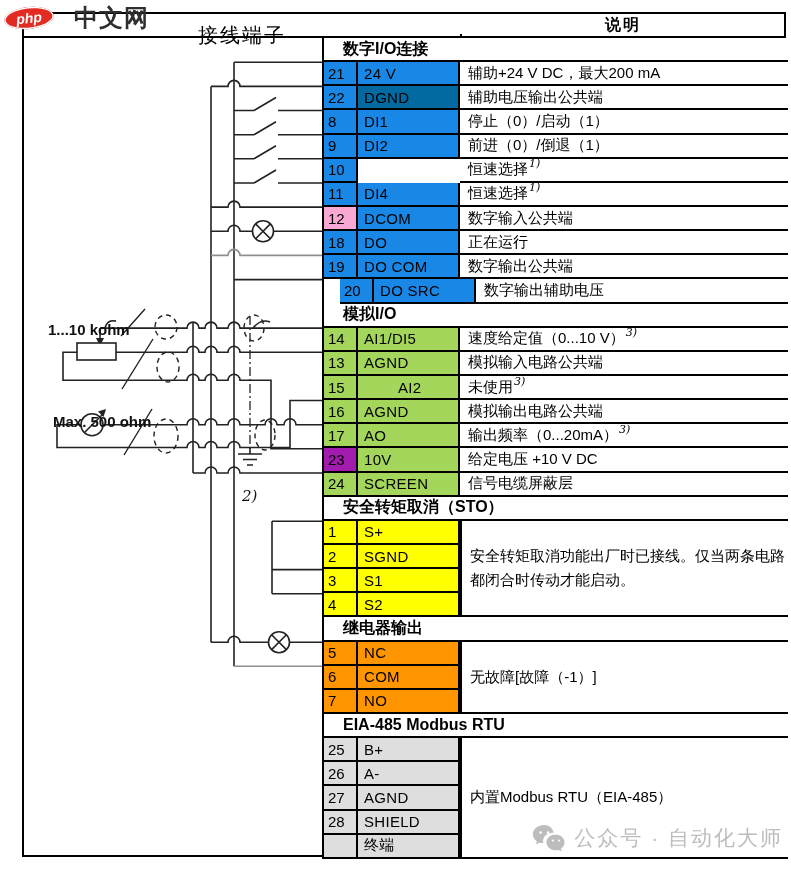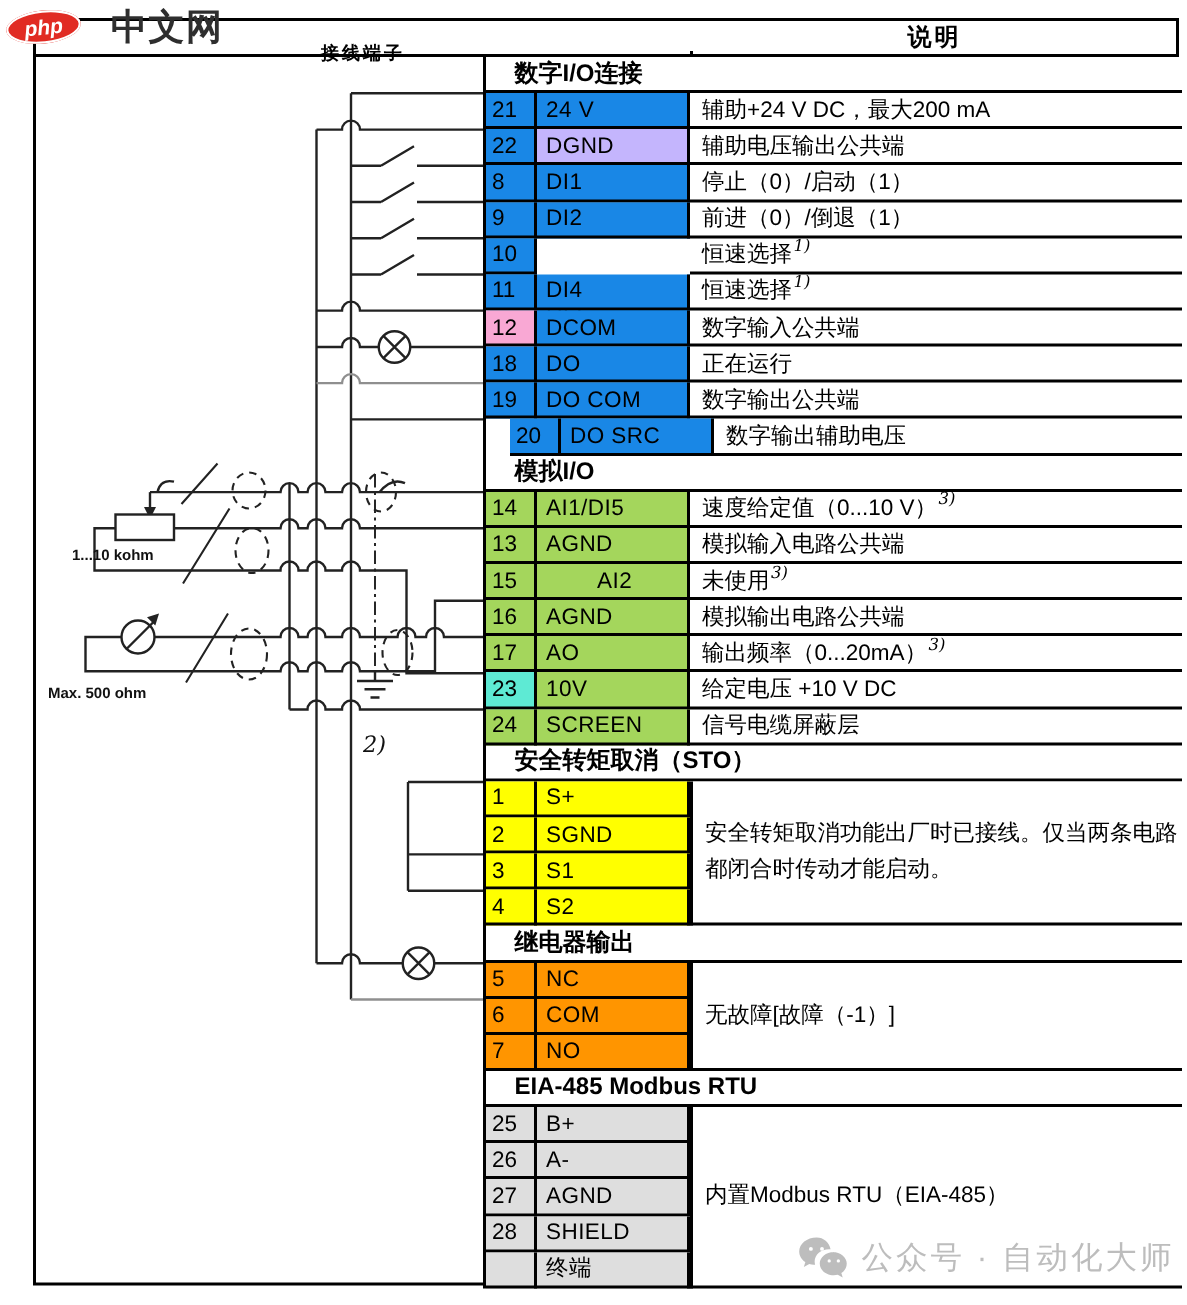--- a/index.html
+++ b/index.html
@@ -10,7 +10,7 @@
   .thead{display:flex;height:24px;border-bottom:2px solid #000;box-sizing:border-box;}
   .thead .c1{width:438px;border-right:2px solid #000;box-sizing:border-box;
              display:flex;align-items:center;justify-content:center;
-             font-weight:bold;font-size:12px;letter-spacing:2px;margin-top:20px;}
+             font-weight:normal;font-size:20px;letter-spacing:2px;margin-top:20px;}
   .thead .c2{flex:1;display:flex;align-items:center;justify-content:center;
              font-weight:bold;font-size:16px;letter-spacing:2px;}
   .diagram-svg{position:absolute;left:0;top:0;z-index:2;pointer-events:none;}

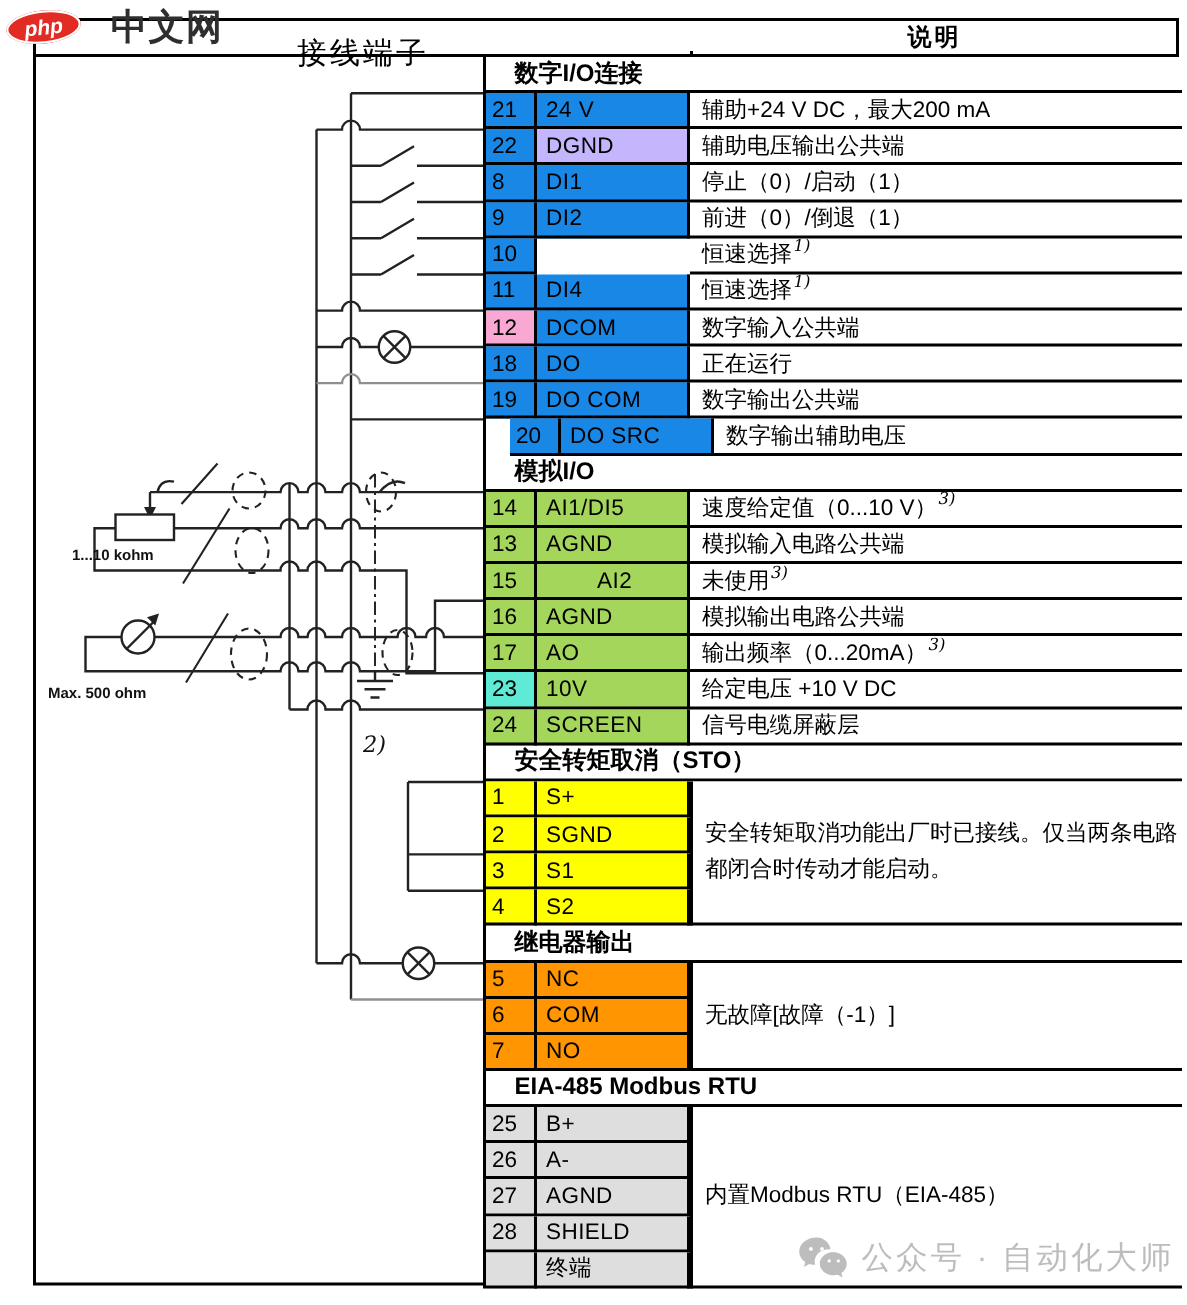--- a/index.html
+++ b/index.html
@@ -144,7 +144,7 @@
           </div>
           <div class="trow" style="height: 24.15px;">
             <div class="cell cnum" style="background: rgb(25, 135, 230); height: 24.15px;">22</div>
-            <div class="cell cname" style="background: #c4b5fd; height: 24.15px;">DGND</div>
+            <div class="cell cname" style="background: #0369a1; height: 24.15px;">DGND</div>
             <div class="cell cdesc" style="height: 24.15px;">
               <span>辅助电压输出公共端</span>
             </div>

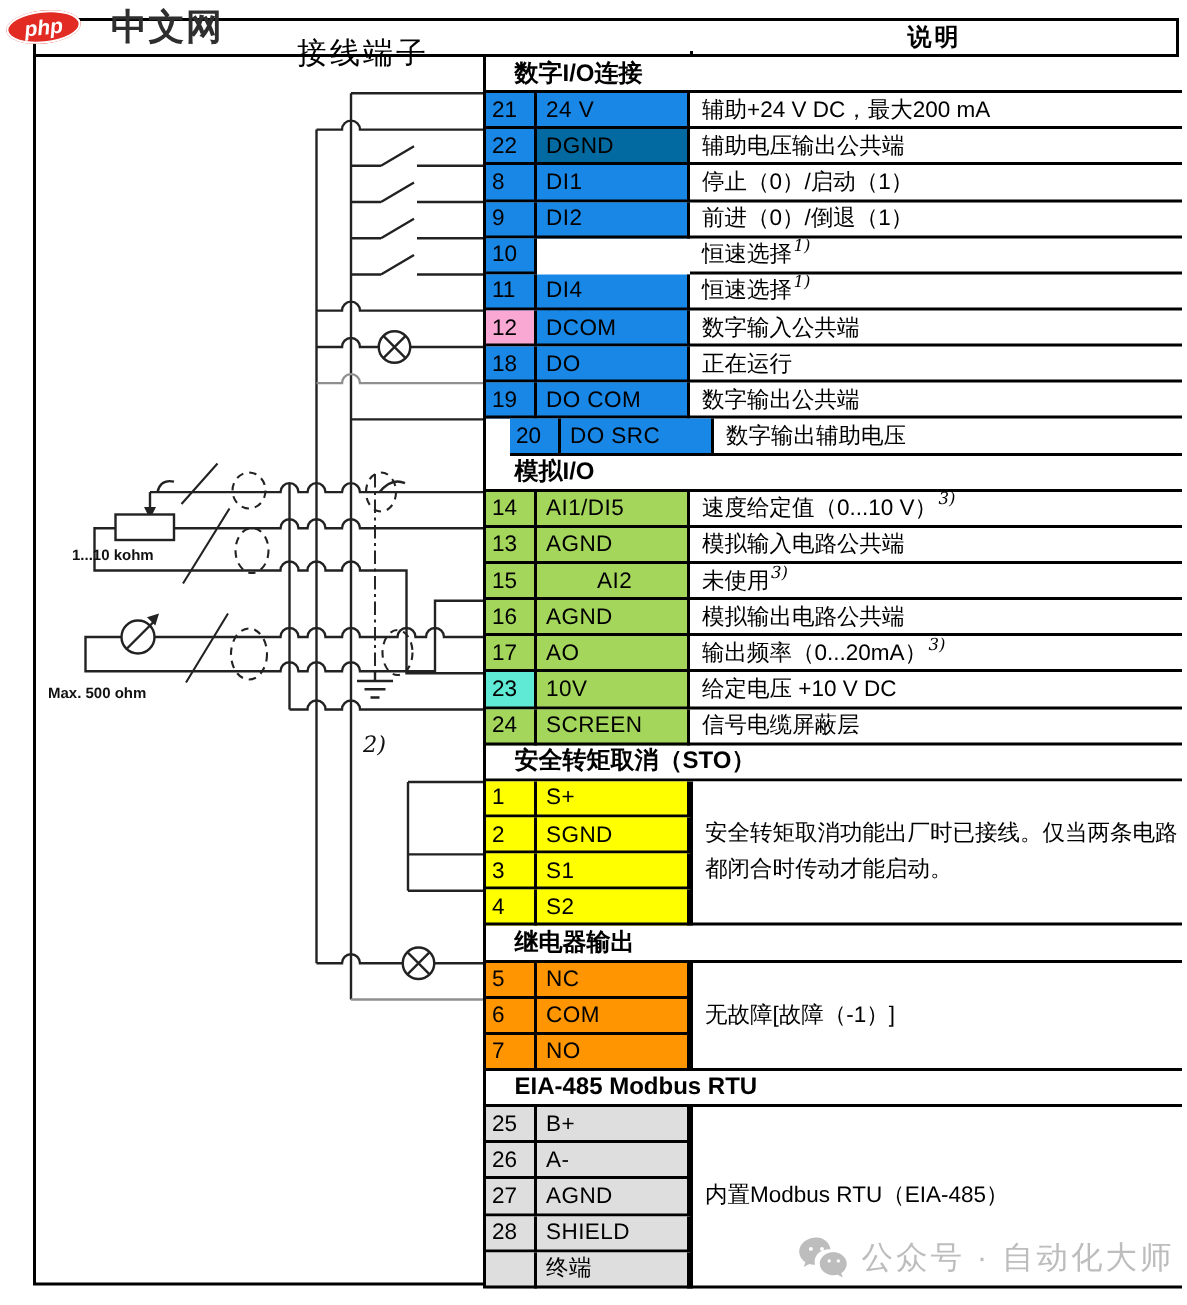--- a/index.html
+++ b/index.html
@@ -30,7 +30,7 @@
           display:flex;align-items:center;padding-left:8px;font-size:15px;line-height:1.62;}
   .sup{font-family:"DejaVu Serif","Liberation Serif",serif;font-style:italic;
        font-size:11px;position:relative;top:-6px;margin-left:1px;}
-  .dlabel{position:absolute;z-index:4;font-size:10px;font-weight:bold;color:#111;margin-top:44px;}
+  .dlabel{position:absolute;z-index:4;font-size:15px;font-weight:bold;color:#111;}
   .note2{position:absolute;z-index:4;font-family:"DejaVu Serif","Liberation Serif",serif;
          font-style:italic;font-size:15px;color:#111;}
   .logo{position:absolute;left:4px;top:2px;z-index:6;display:flex;align-items:center;}

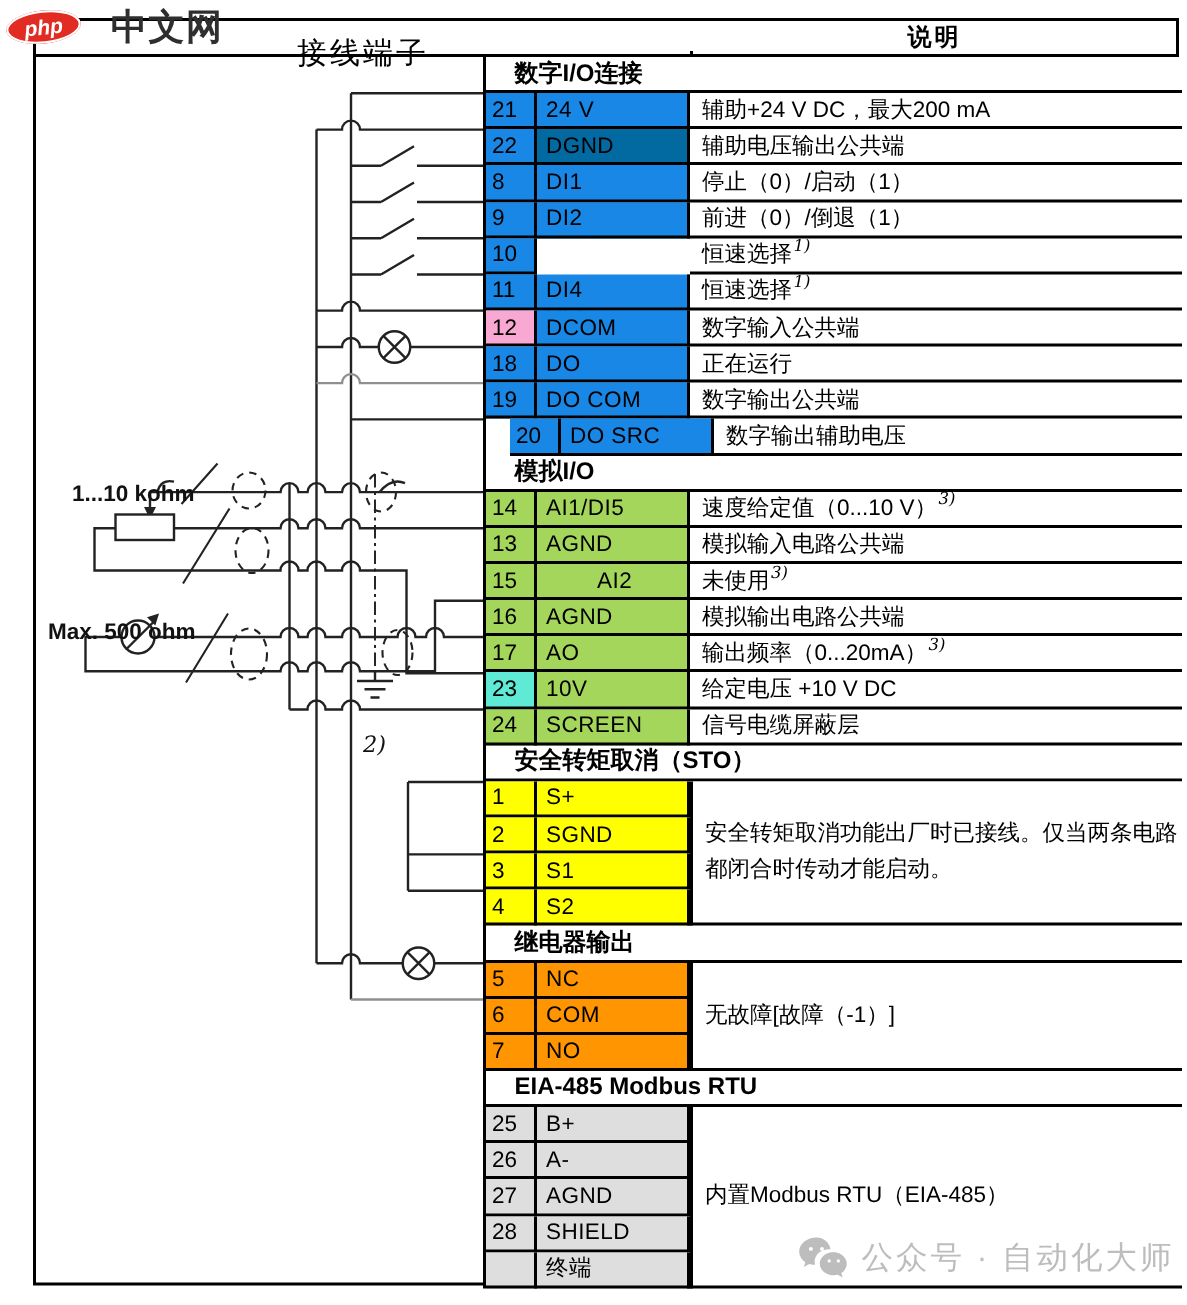--- a/index.html
+++ b/index.html
@@ -129,7 +129,7 @@
     </svg>
 
     <div class="dlabel" style="left:24px;top:307px;">1...10 kohm</div>
-    <div class="dlabel" style="left:8px;top:399px;">Max. 500 ohm</div>
+    <div class="dlabel" style="left:29px;top:399px;">Max. 500 ohm</div>
     <div class="note2" style="left:218px;top:473px;">2)</div>
 
     <div class="grid">

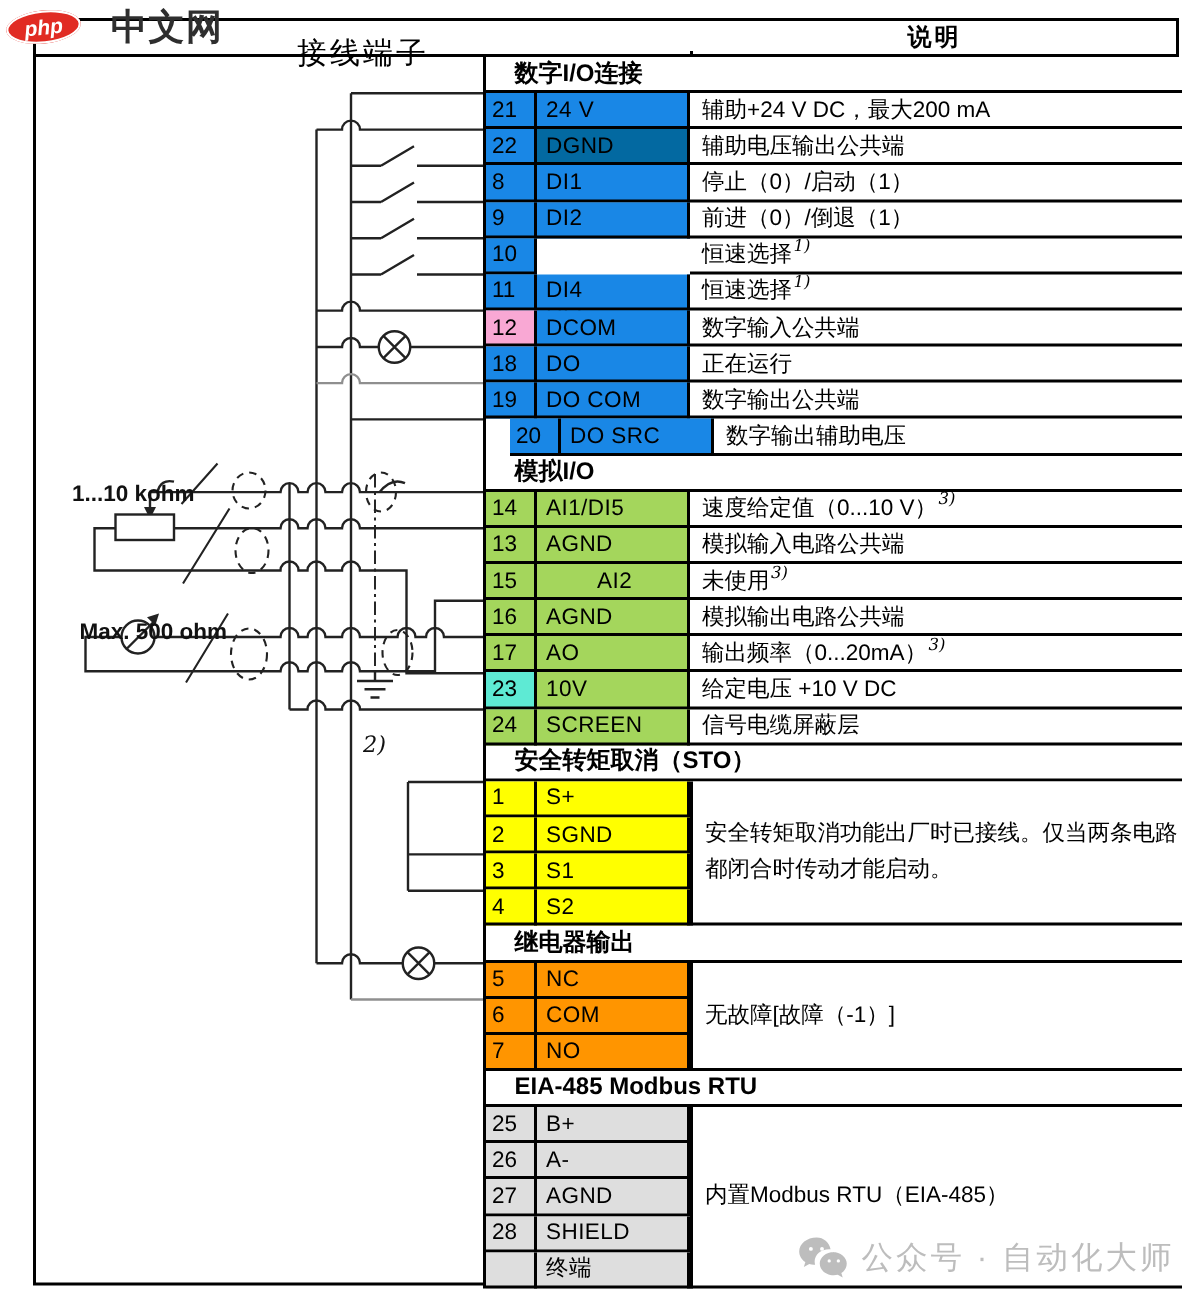--- a/index.html
+++ b/index.html
@@ -249,7 +249,7 @@
             </div>
           </div>
           <div class="trow" style="height: 24.15px;">
-            <div class="cell cnum" style="background: #5eead4; height: 24.15px; text-align: right;">23</div>
+            <div class="cell cnum" style="background: #a21caf; height: 24.15px; text-align: right;">23</div>
             <div class="cell cname" style="background: rgb(164, 214, 92); height: 24.15px;">10V</div>
             <div class="cell cdesc" style="height: 24.15px;">
               <span>给定电压 +10 V DC</span>

